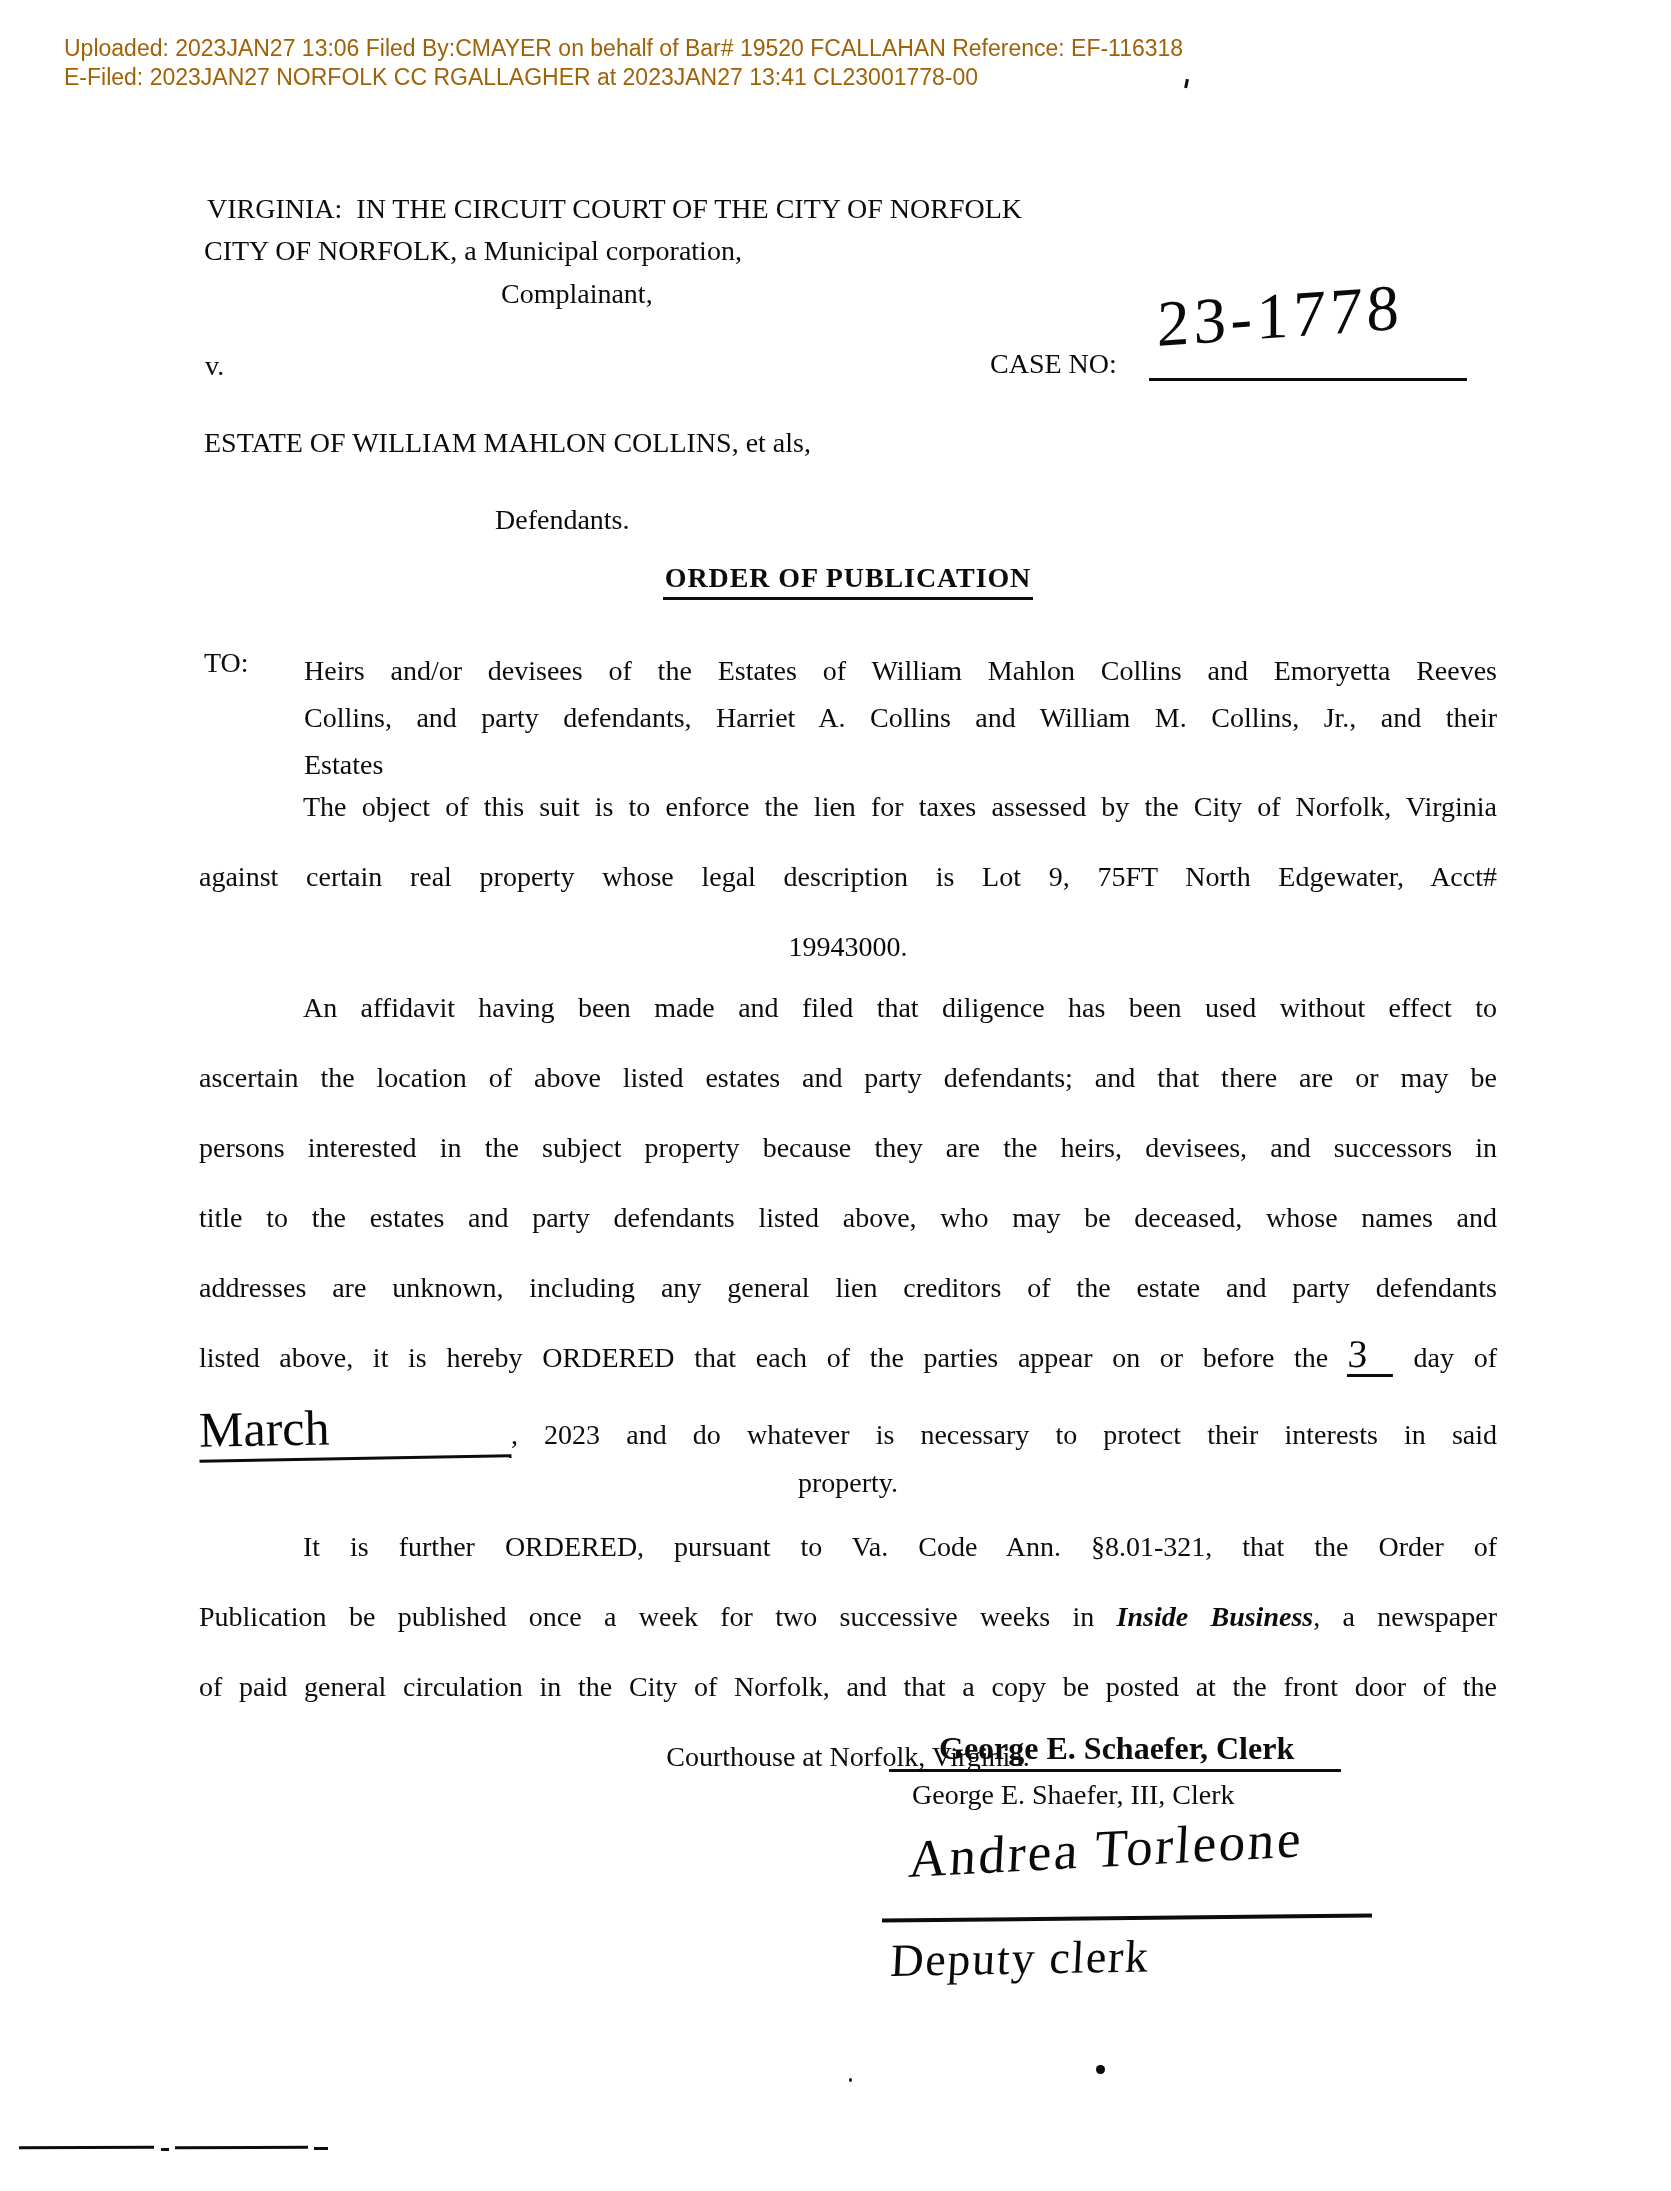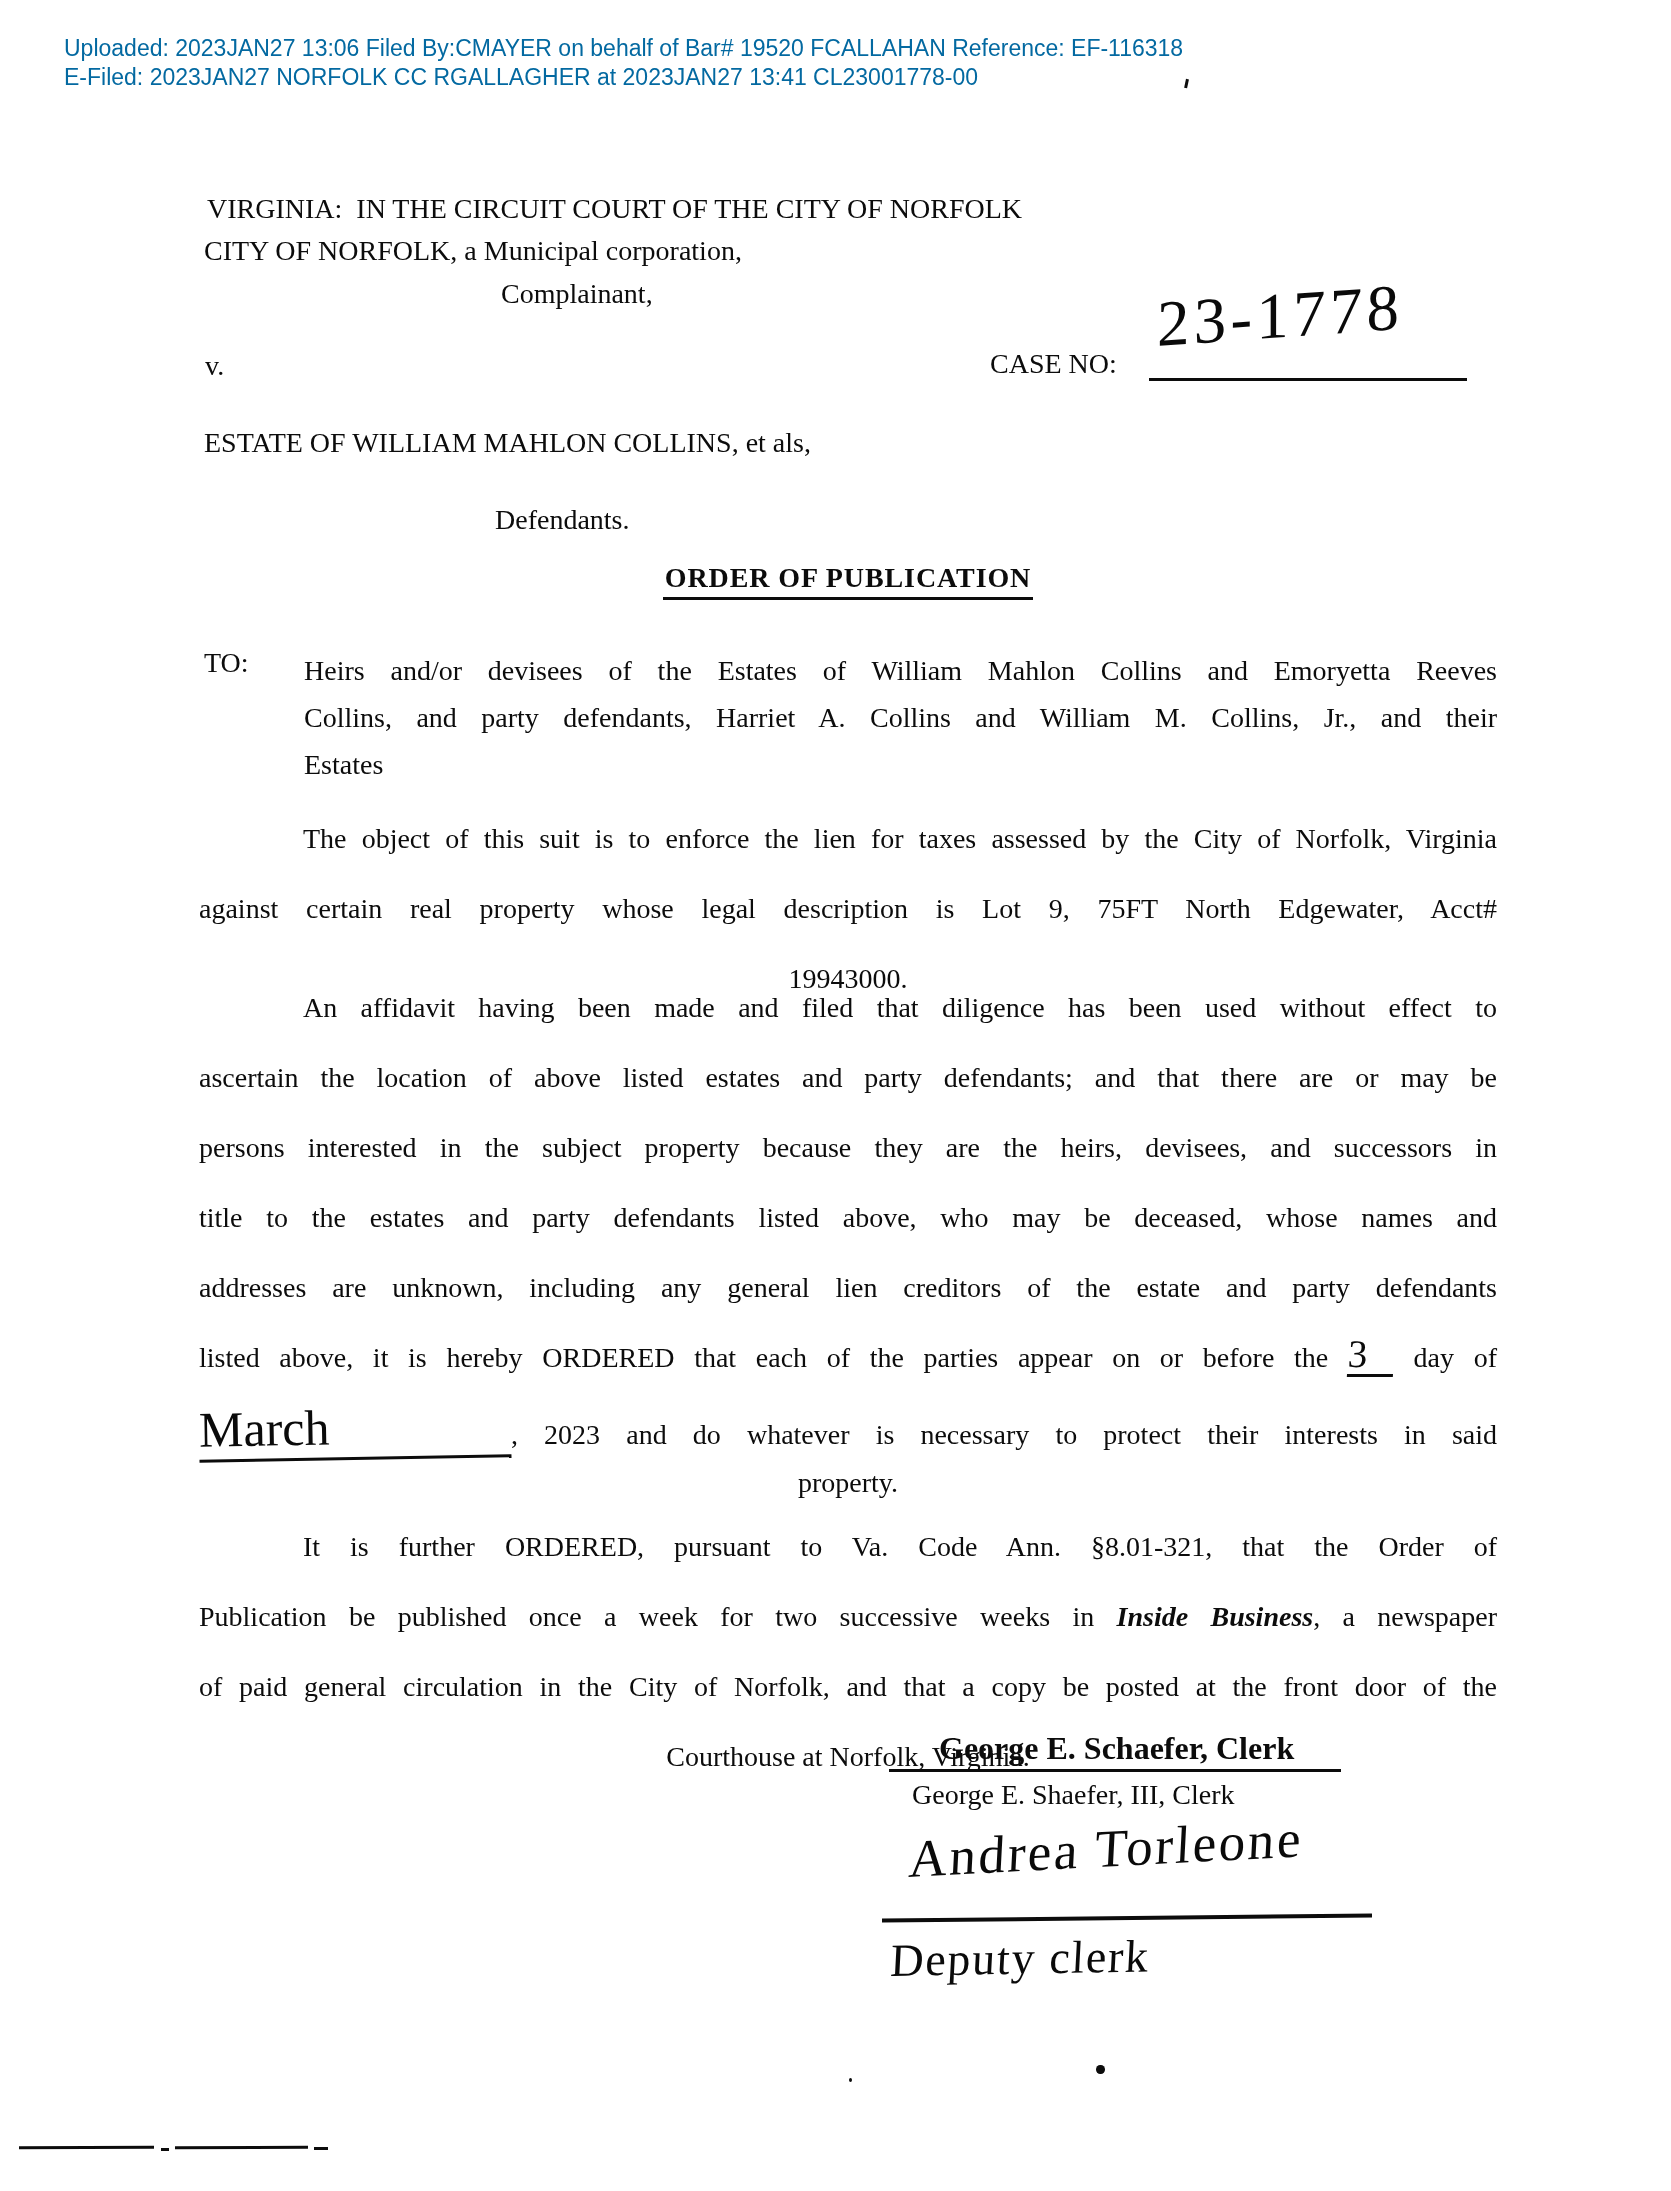--- a/index.html
+++ b/index.html
@@ -20,7 +20,7 @@
     font-size:23px;
     line-height:29px;
     white-space:pre;
-    color:#0369a1;
+    color:#a16207;
   }
   
   .cap{line-height:43px; white-space:pre-wrap;}

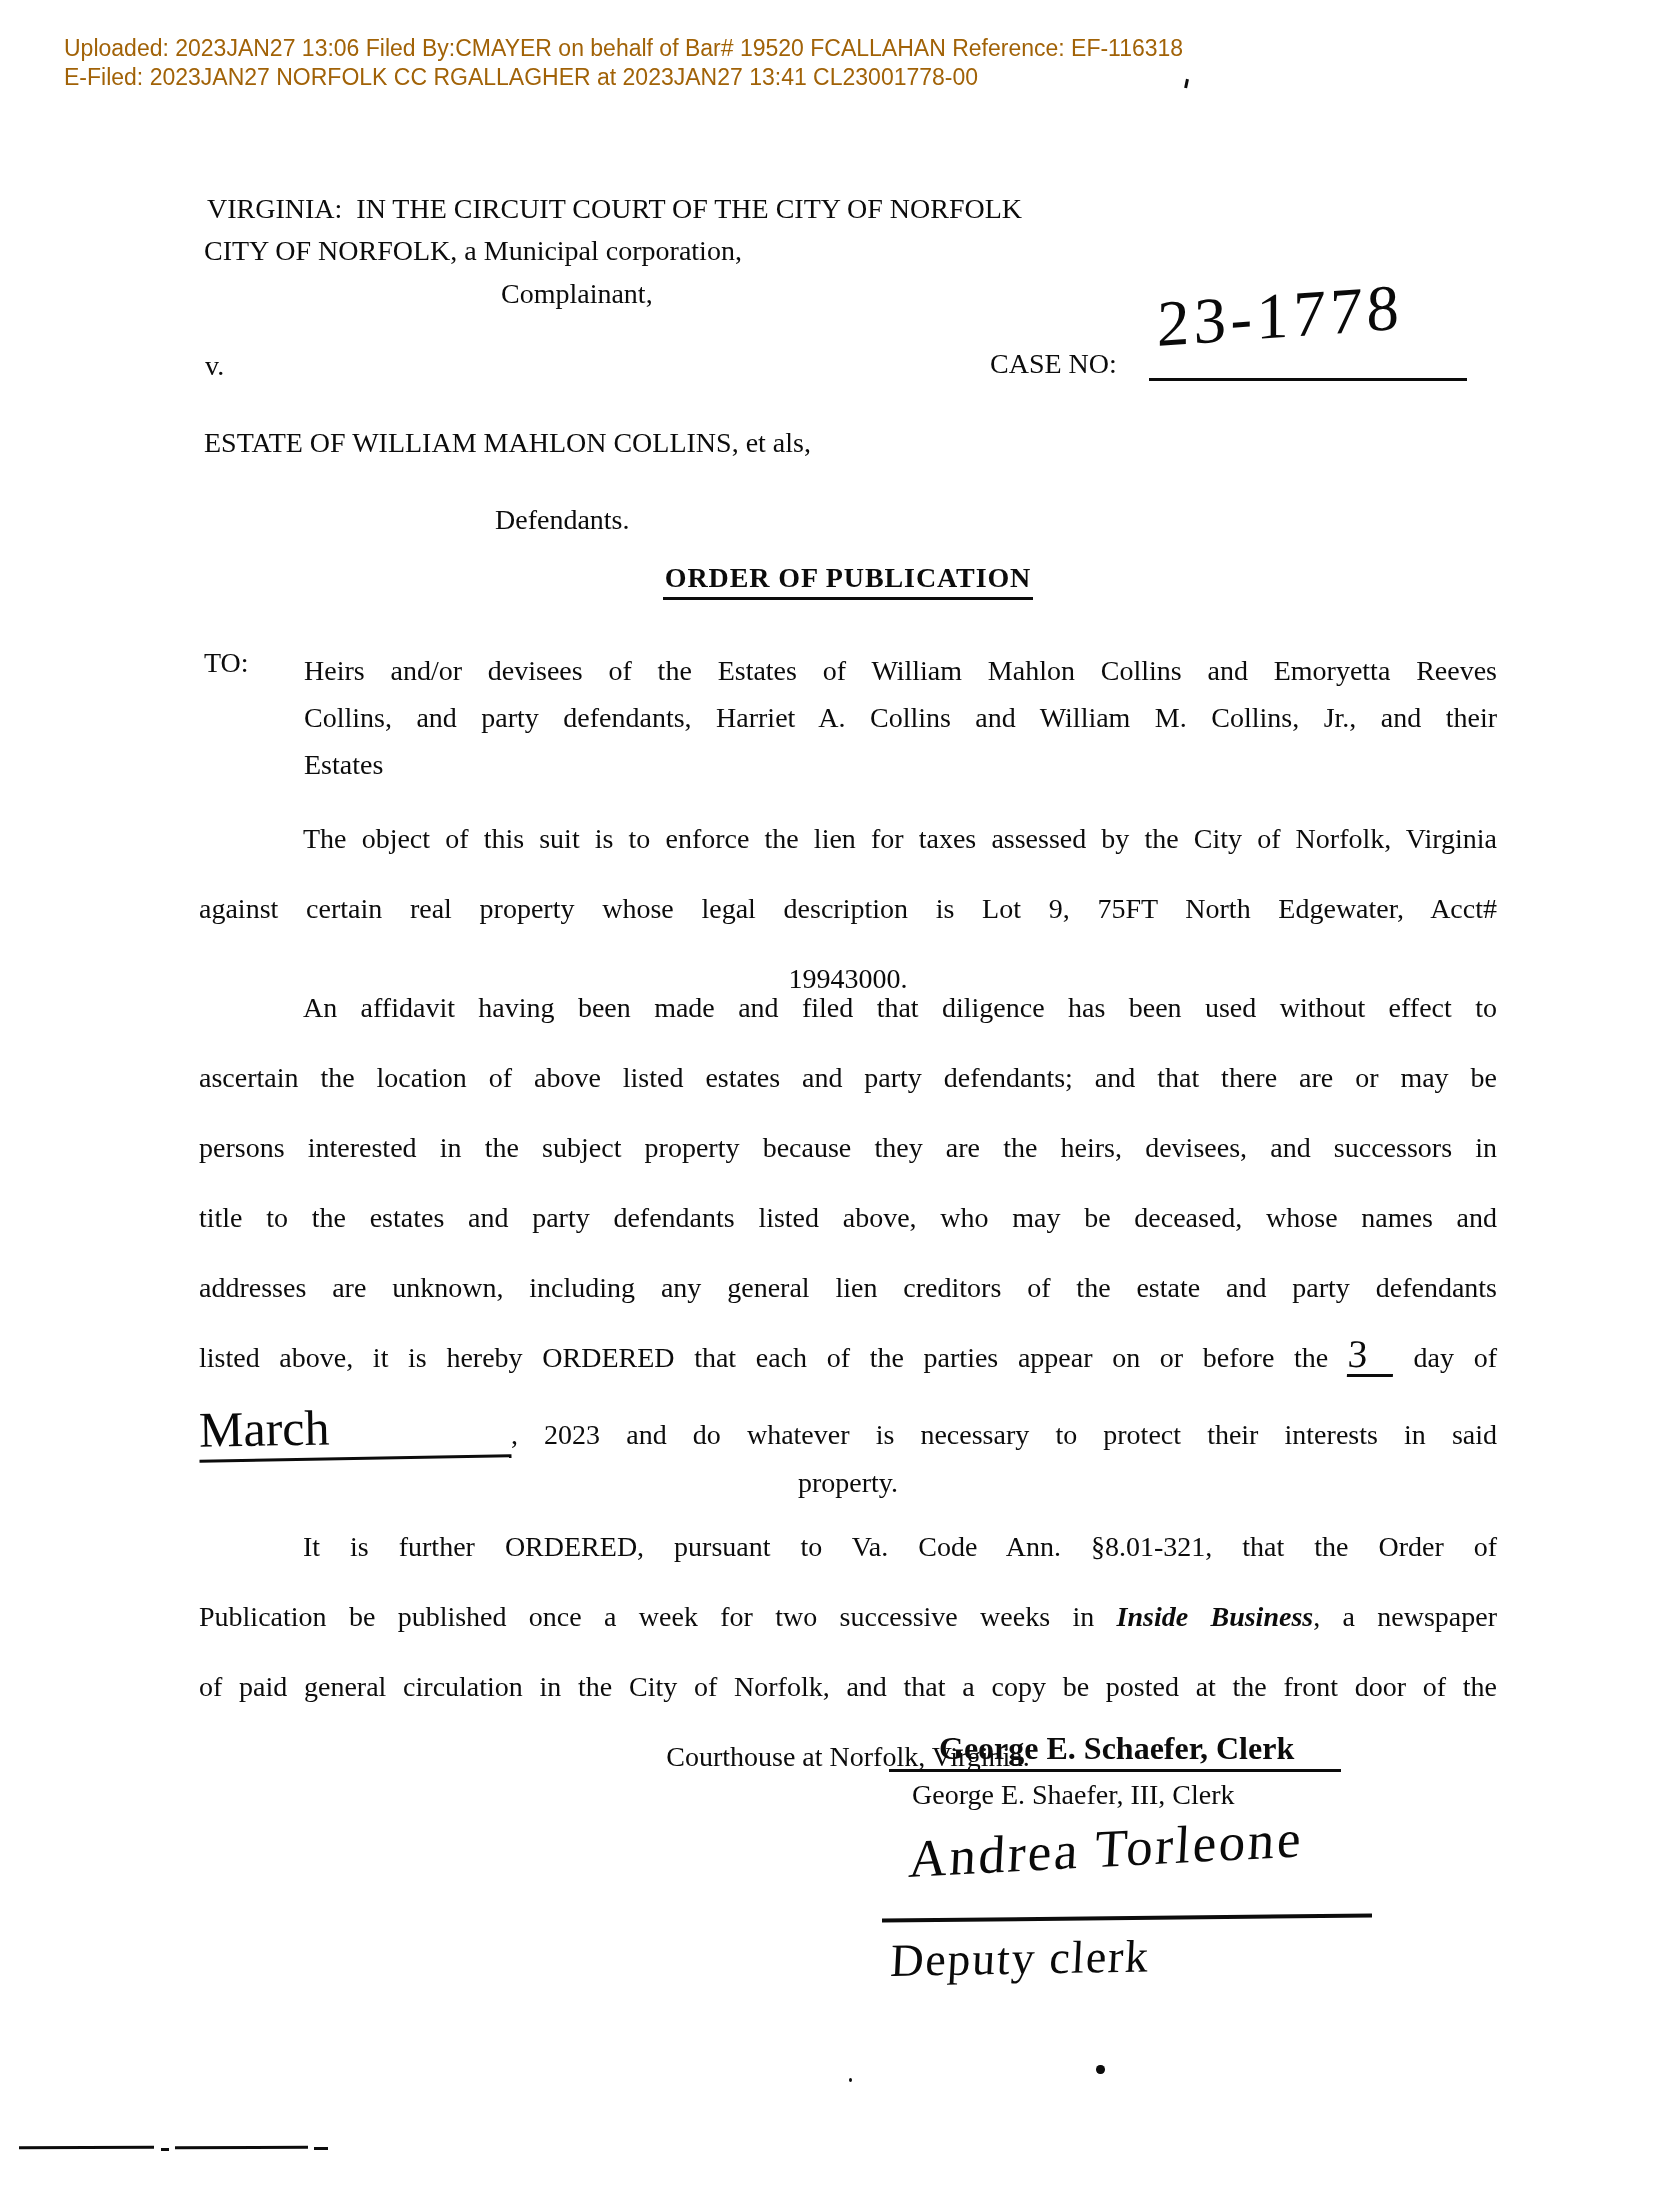--- a/index.html
+++ b/index.html
@@ -120,7 +120,7 @@
     <div class="toline">Estates</div>
   </div>
 
-  <div class="abs" style="left:199px; top:804px; width:1298px;">
+  <div class="abs" style="left:199px; top:772px; width:1298px;">
     <div class="docline justlast indent">The object of this suit is to enforce the lien for taxes assessed by the City of Norfolk, Virginia</div>
     <div class="docline justlast">against certain real property whose legal description is Lot 9, 75FT North Edgewater, Acct#</div>
     <div class="docline">19943000.</div>

